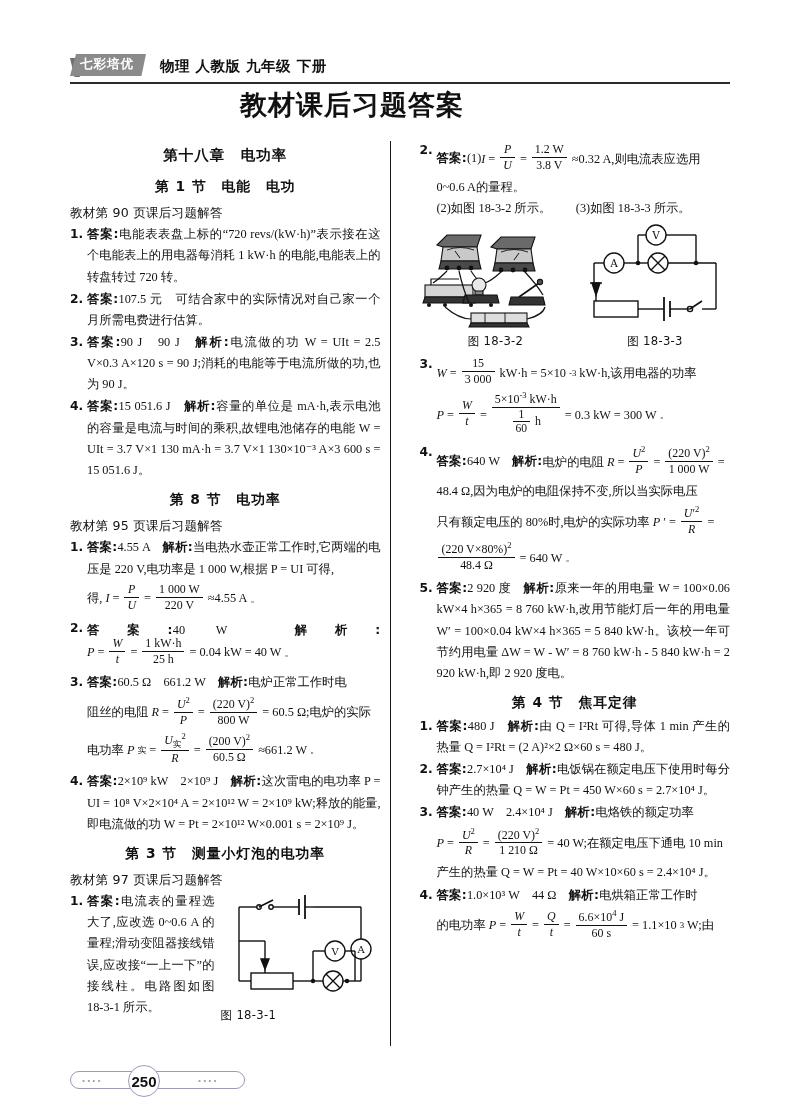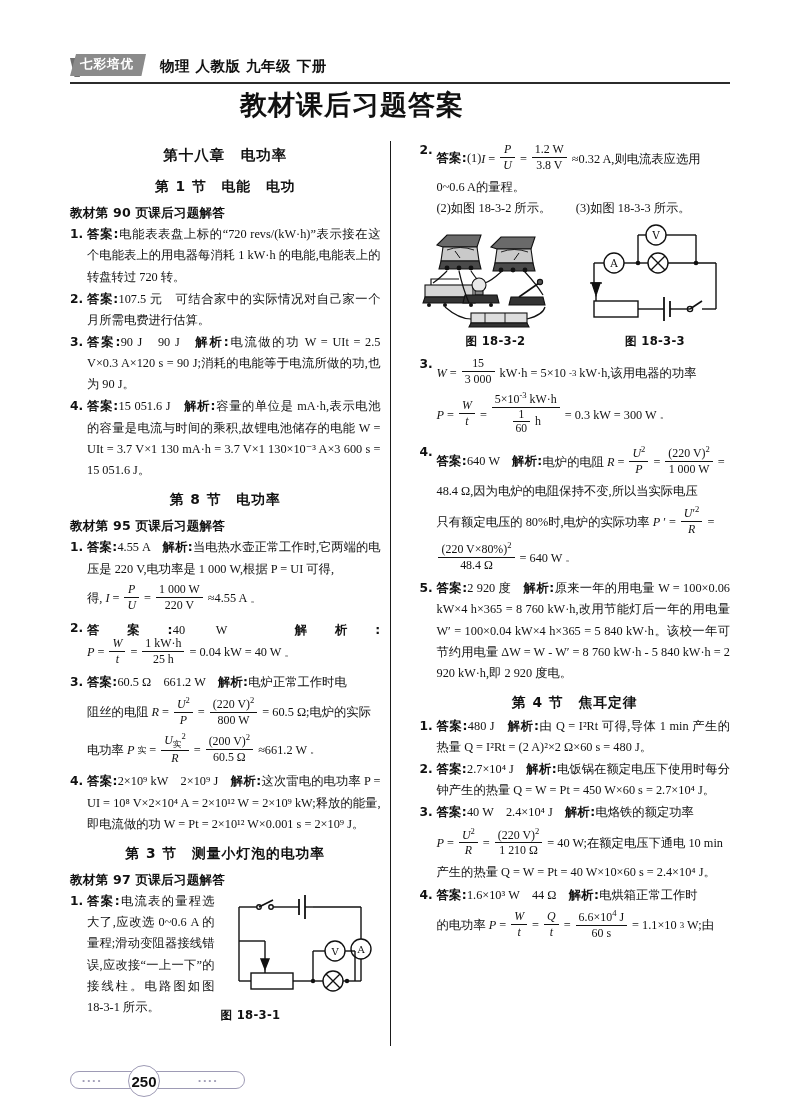--- a/index.html
+++ b/index.html
@@ -93,7 +93,7 @@
   .section-title { font-size: 13.8px; margin-top: 7px; }
   .source-line {
     font-family: "DejaVu Sans", sans-serif;
-    font-weight: bold;
+    font-weight: normal;
     font-size: 12.6px;
     margin: 3px 0 1px 0;
     letter-spacing: 0.2px;

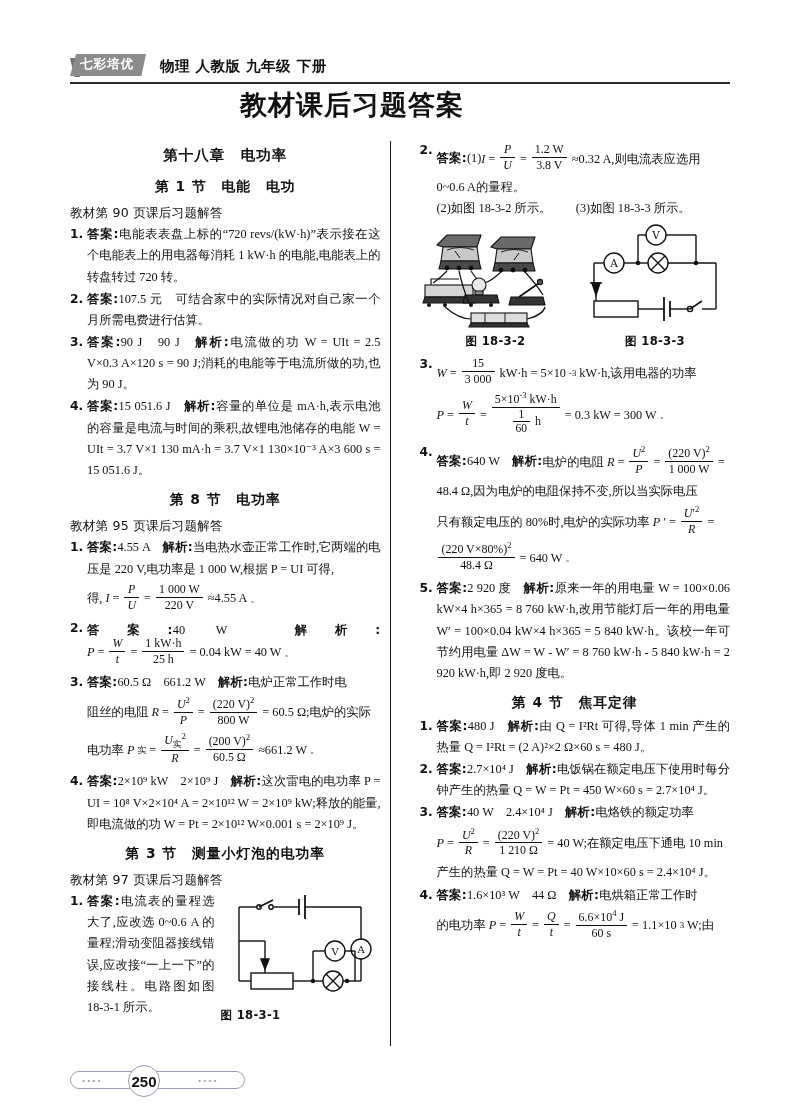--- a/index.html
+++ b/index.html
@@ -137,7 +137,7 @@
   .figure { text-align: center; margin: 4px 0 2px 0; }
   .figcap {
     font-family: "DejaVu Sans", sans-serif;
-    font-weight: bold; font-size: 11.6px;
+    font-weight: normal; font-size: 11.6px;
     margin-top: 1px; letter-spacing: 0.3px;
   }
   .fig-row { display: flex; justify-content: space-between; align-items: flex-end; gap: 6px; }

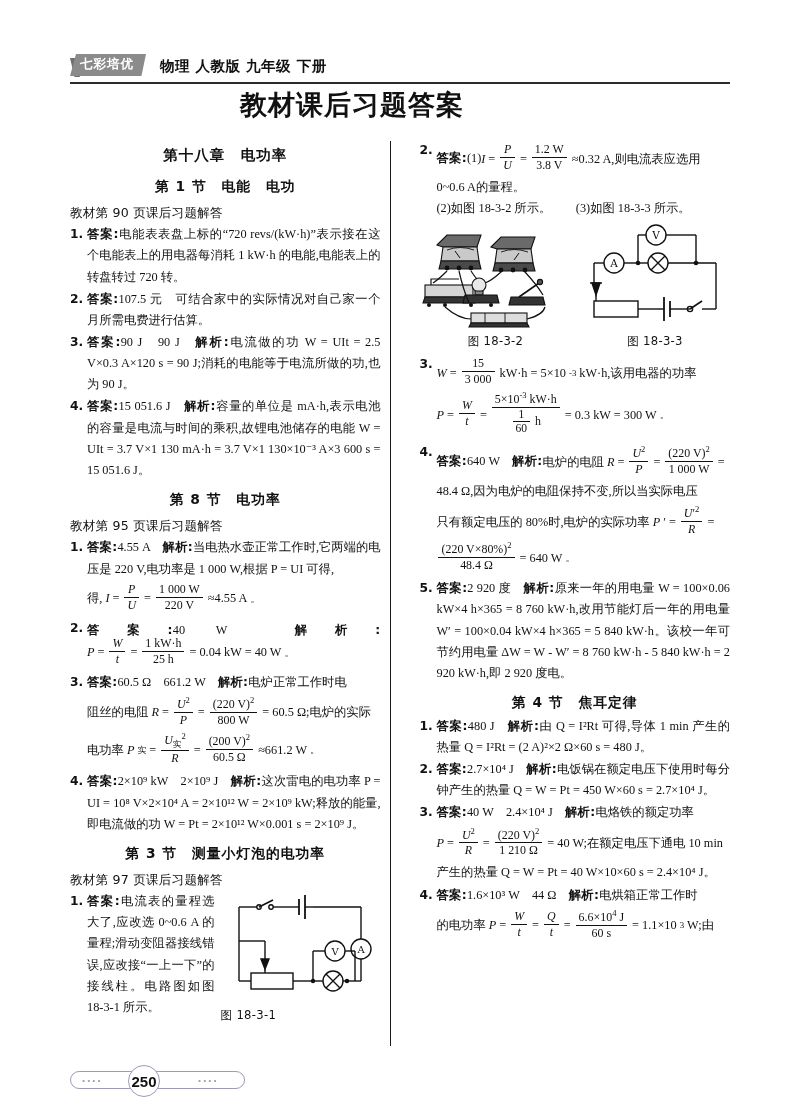--- a/index.html
+++ b/index.html
@@ -607,7 +607,7 @@
       <div class="item">
         <div class="item-num">4.</div>
         <div class="item-body">
-          <p class="para"><span class="lbl">答案:</span><span>1.6×10³ W　44 Ω</span>　<span class="lbl">解析:</span><span>电烘箱正常工作时</span></p>
+          <p class="para"><span class="lbl">答案:</span><span>1.0×10³ W　44 Ω</span>　<span class="lbl">解析:</span><span>电烘箱正常工作时</span></p>
           <p class="para eqline">
             <span class="eq">的电功率<i class="v">P</i> =
               <span class="frac">

